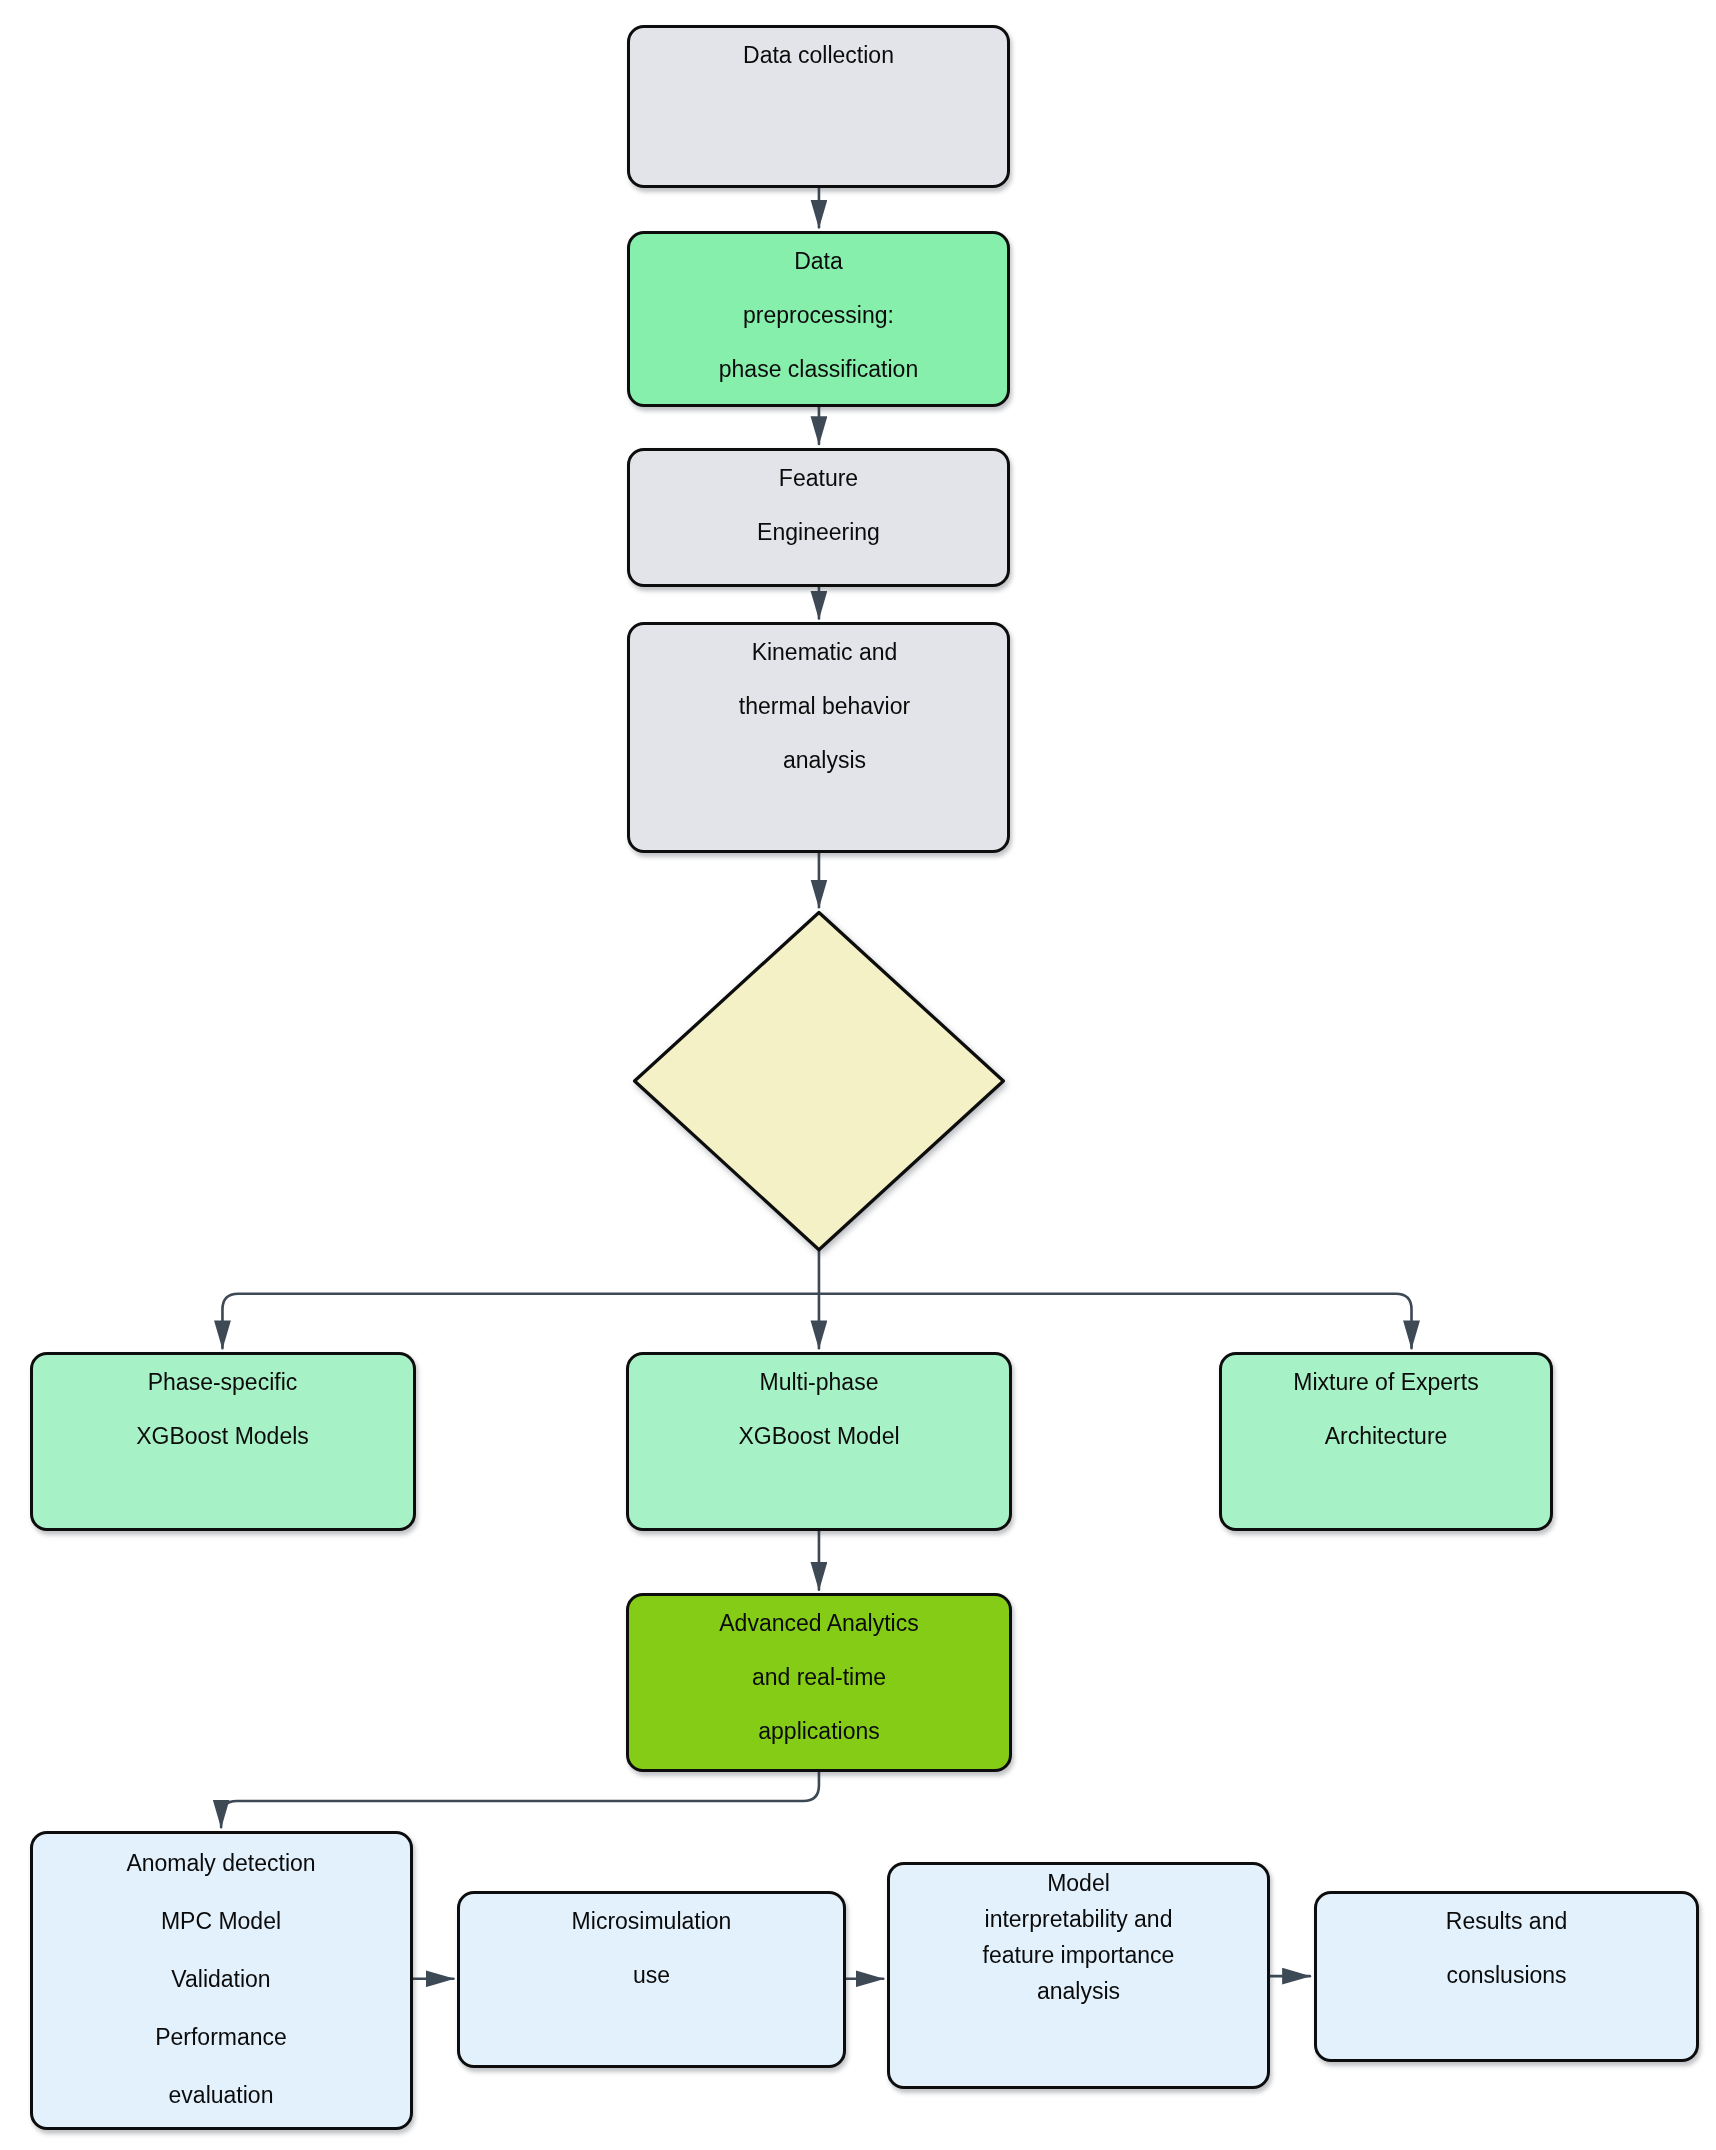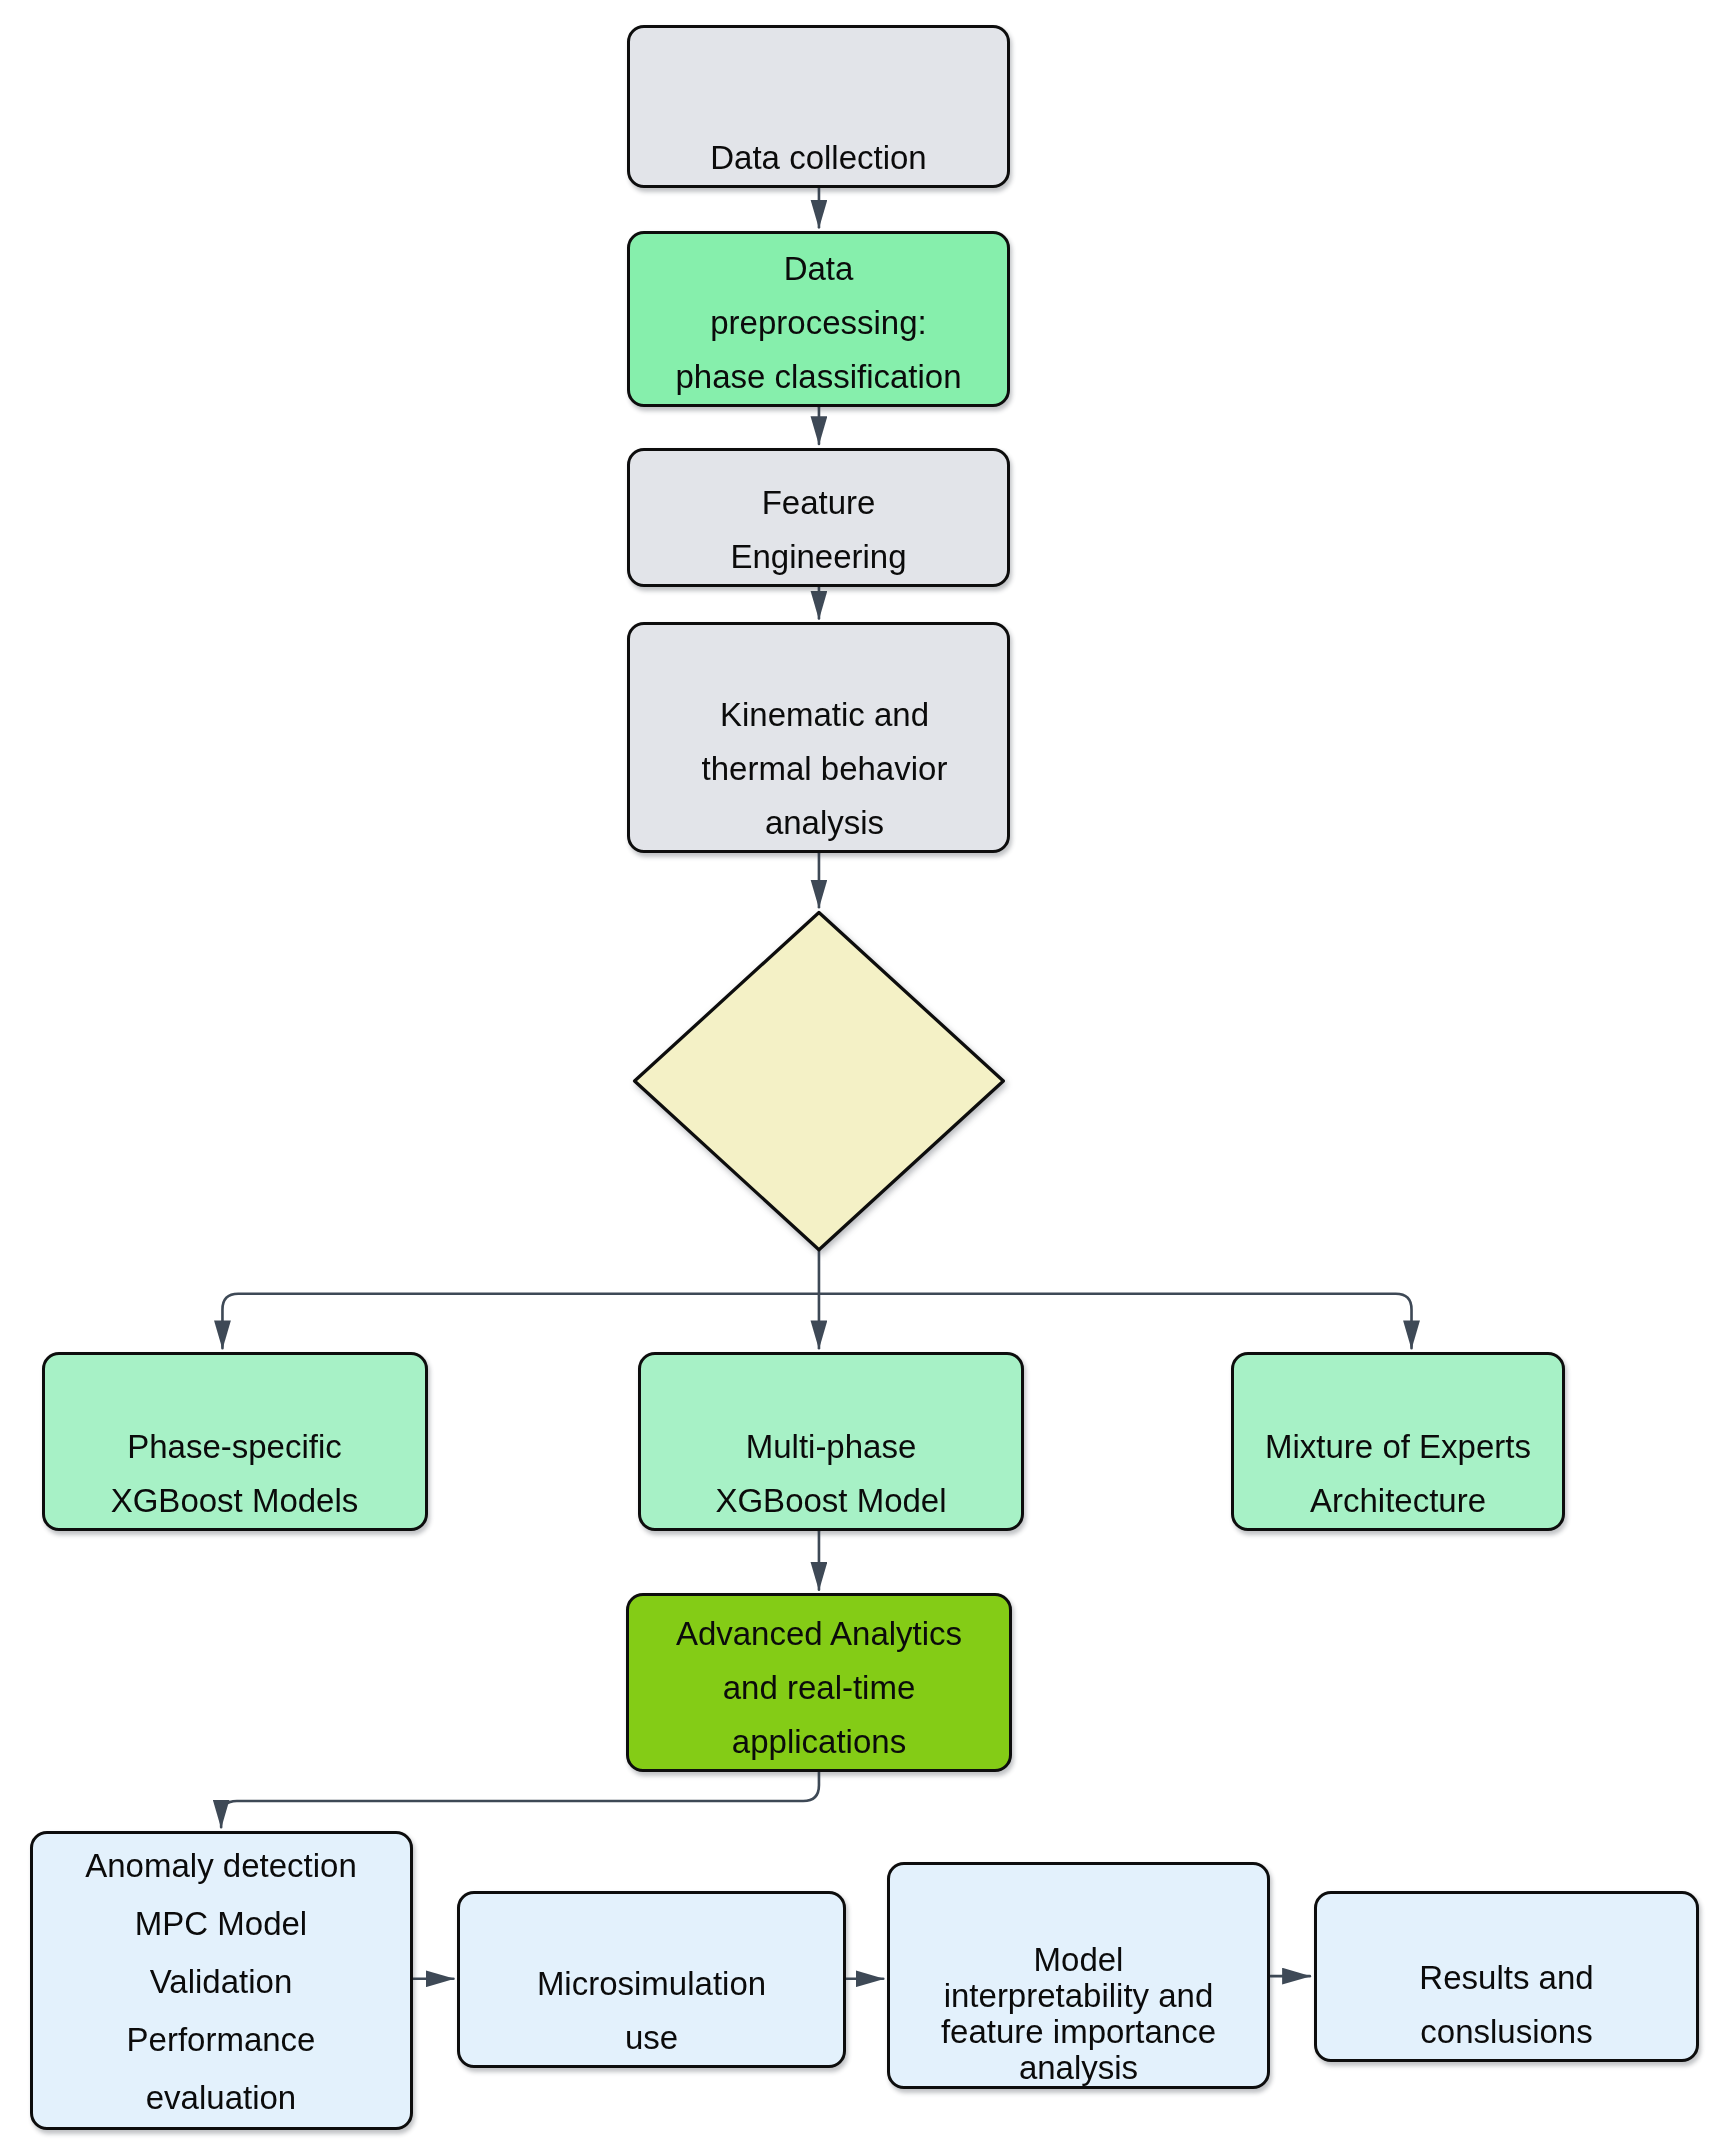--- a/index.html
+++ b/index.html
@@ -17,11 +17,11 @@
     border:3.3px solid #0d0d0d;
     border-radius:17px;
     display:flex;
-    align-items:flex-end;
+    align-items:flex-start;
     justify-content:center;
     text-align:center;
     color:#0b0b0b;
-    font-size:33px;
+    font-size:23px;
     line-height:54px;
     box-shadow:2px 3.3px 4.6px rgba(50,55,65,.30);
   }

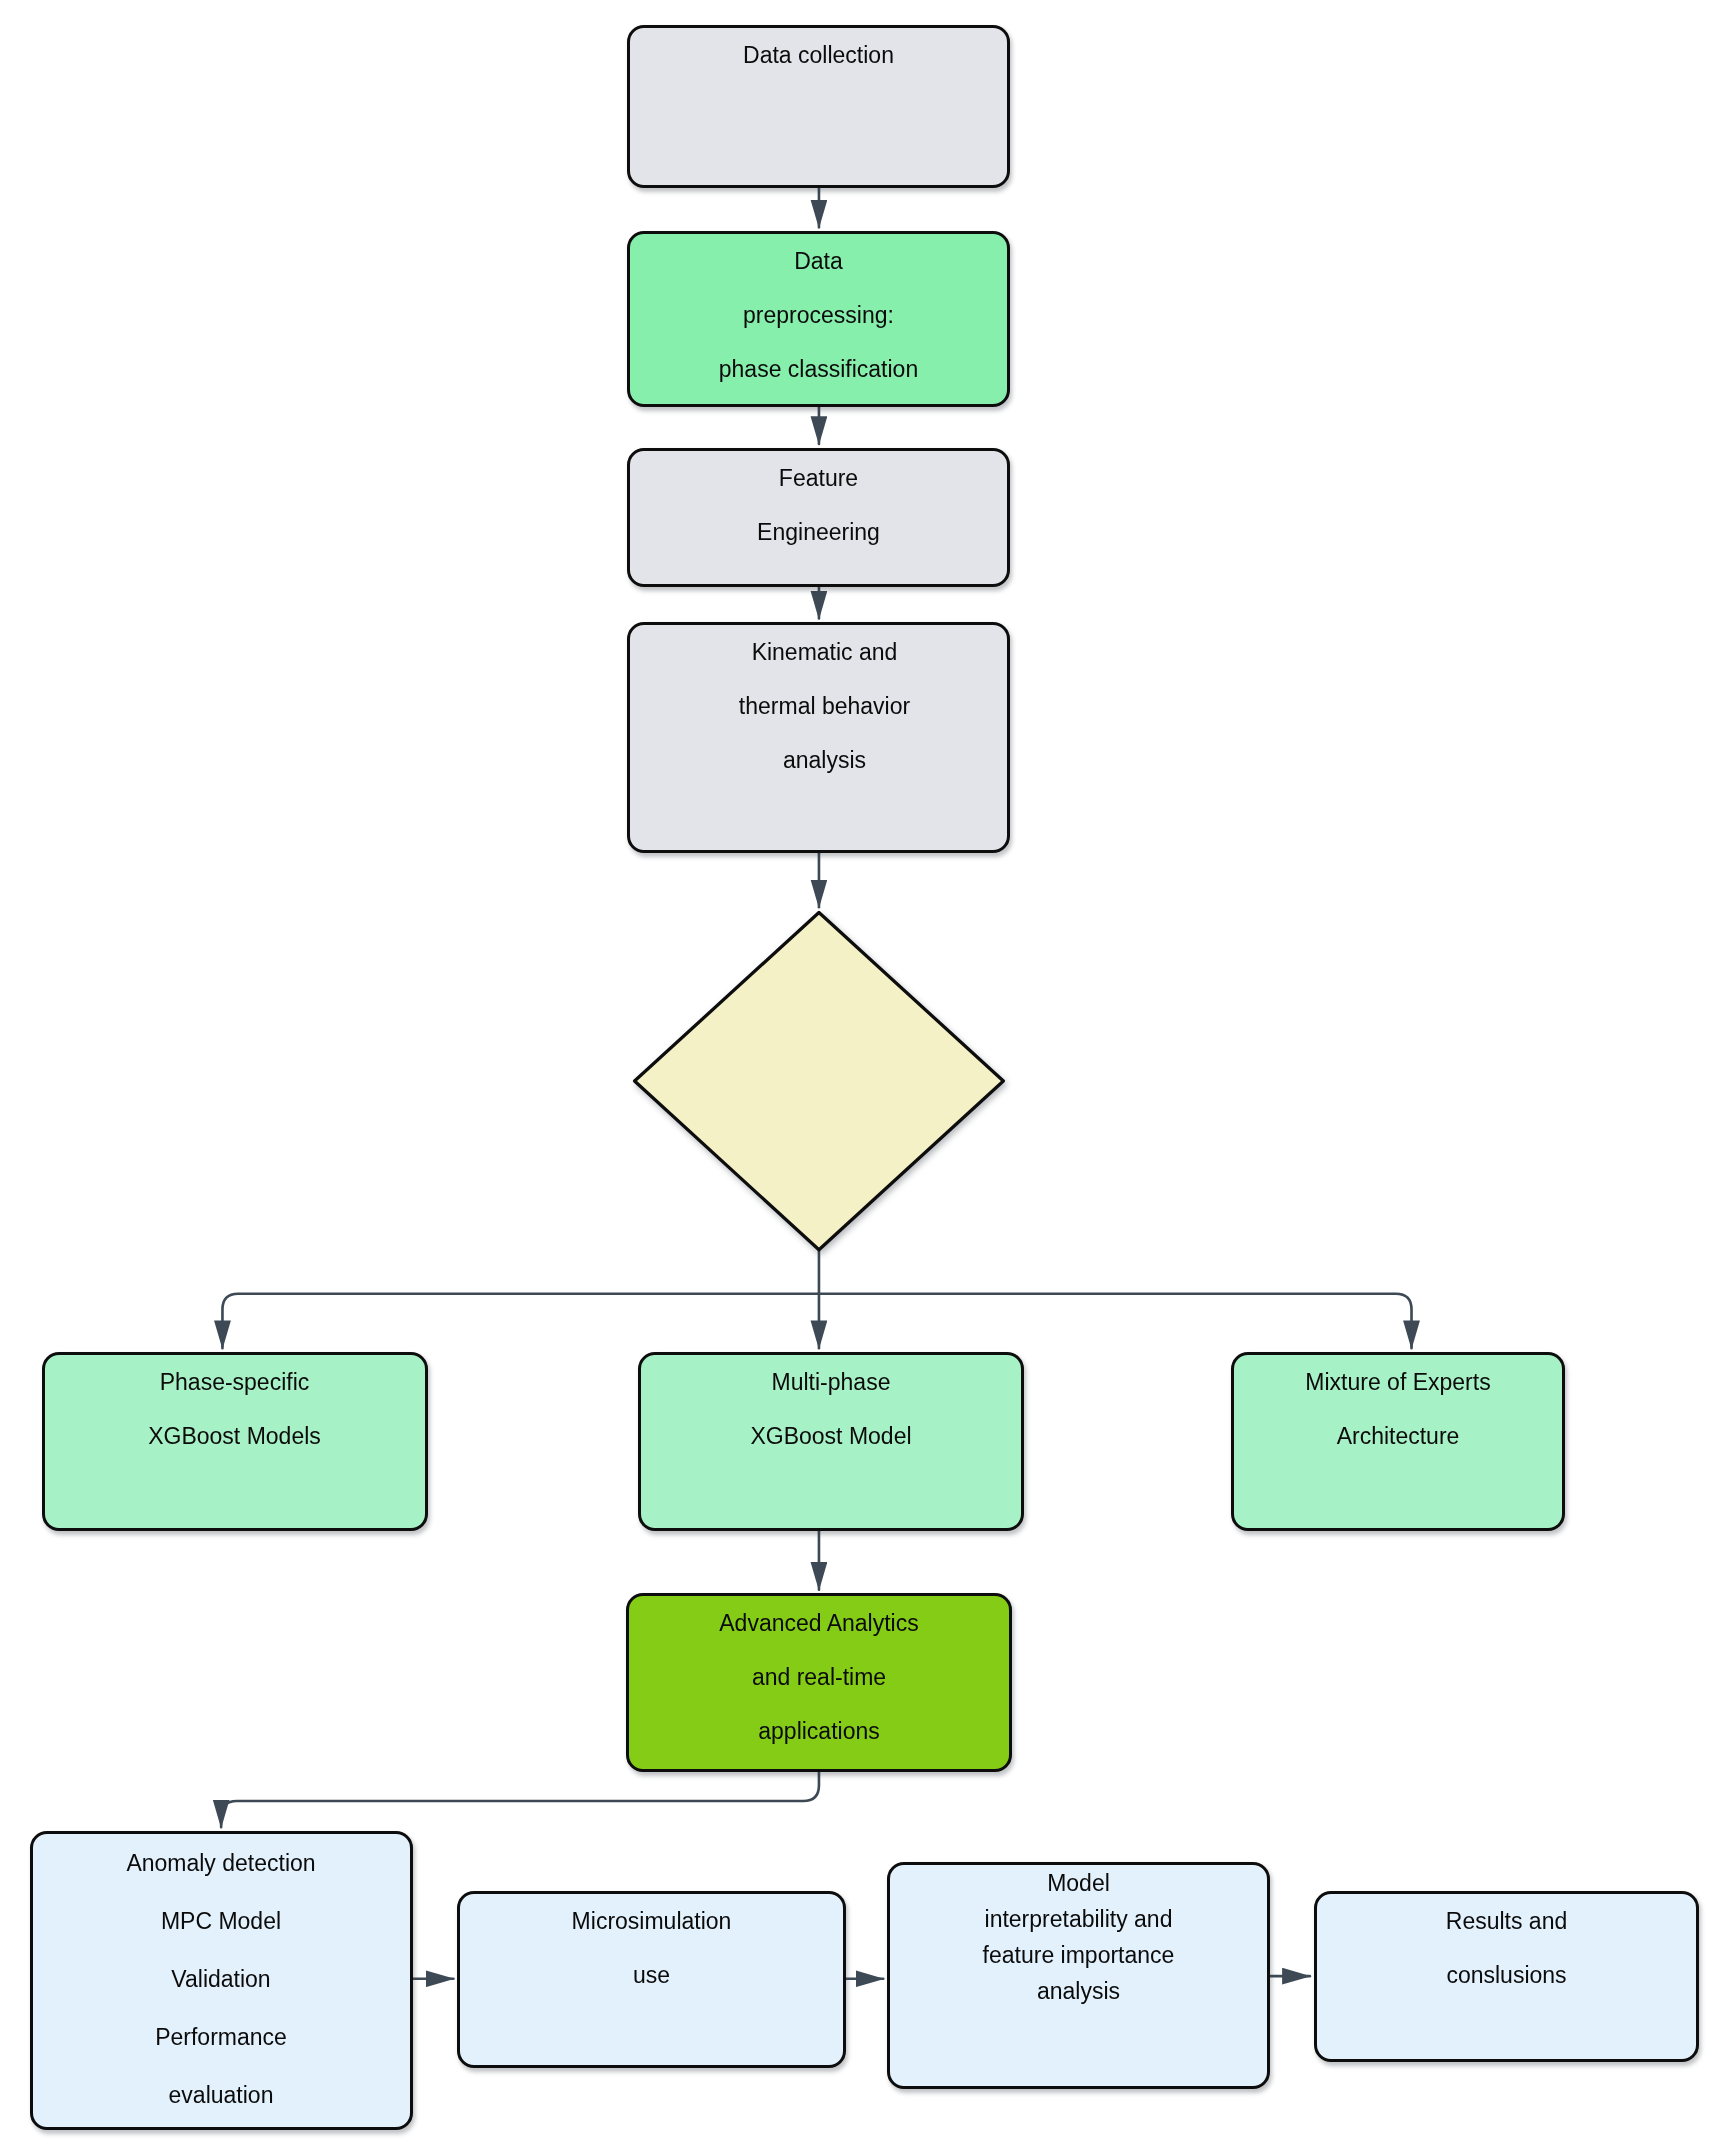--- a/index.html
+++ b/index.html
@@ -30,7 +30,7 @@
     display:block;
     width:100%;
   }
-  .node-model{border-width:3.9px;margin-left:12px;}
+  .node-model{border-width:3.9px;}
   .node-dark{border-width:3.9px;}
   .lh88{line-height:58px;}
   .lh84{line-height:36px;}

